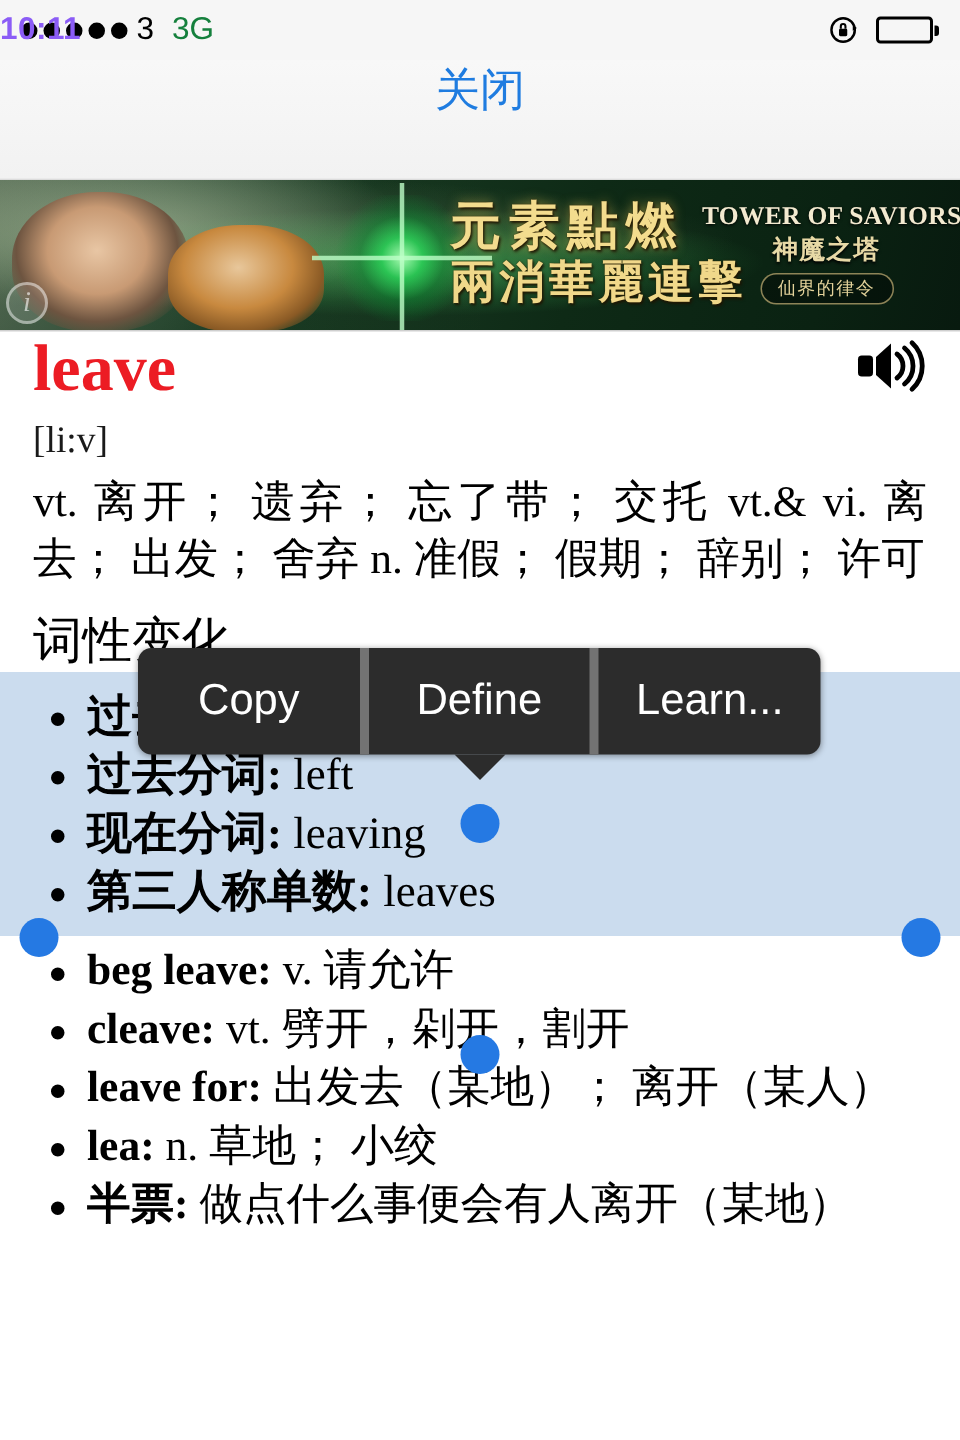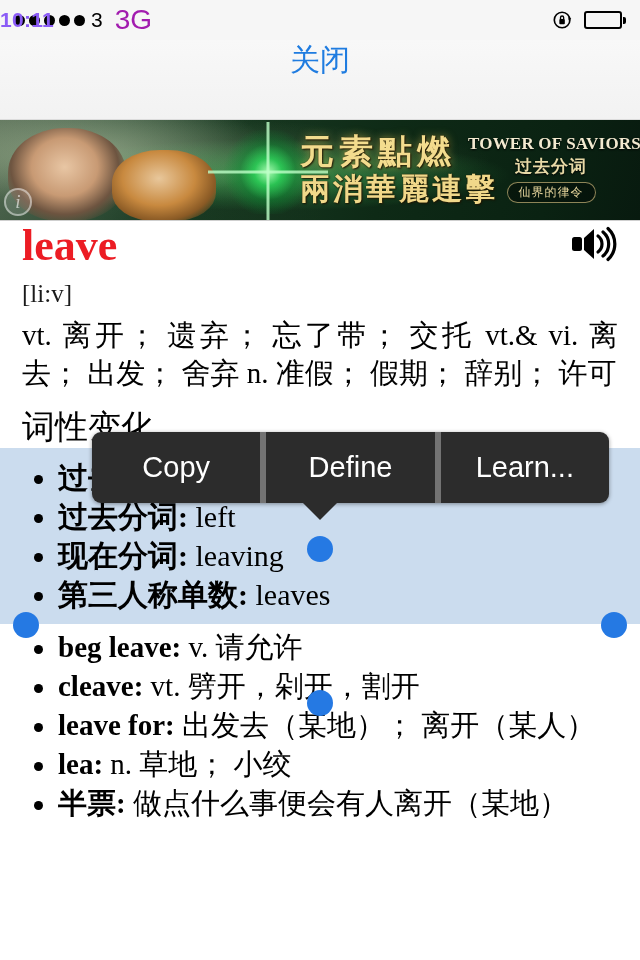--- a/index.html
+++ b/index.html
@@ -24,7 +24,7 @@
   .dots { display: flex; align-items: center; gap: 4px; }
   .dot { width: 11px; height: 11px; border-radius: 50%; background: #000; display: block; }
   .sb-carrier { font-size: 21px; color: #000; font-weight: 400; letter-spacing: 0px; }
-  .sb-net { font-size: 28px; color: #a21caf; margin-left: 6px; }
+  .sb-net { font-size: 21px; color: #15803d; margin-left: 6px; }
   .sb-time {
     position: absolute; left: 0; right: 0; text-align: left;
     font-size: 21px; font-weight: bold; color: #8b5cf6; letter-spacing: 0.3px;

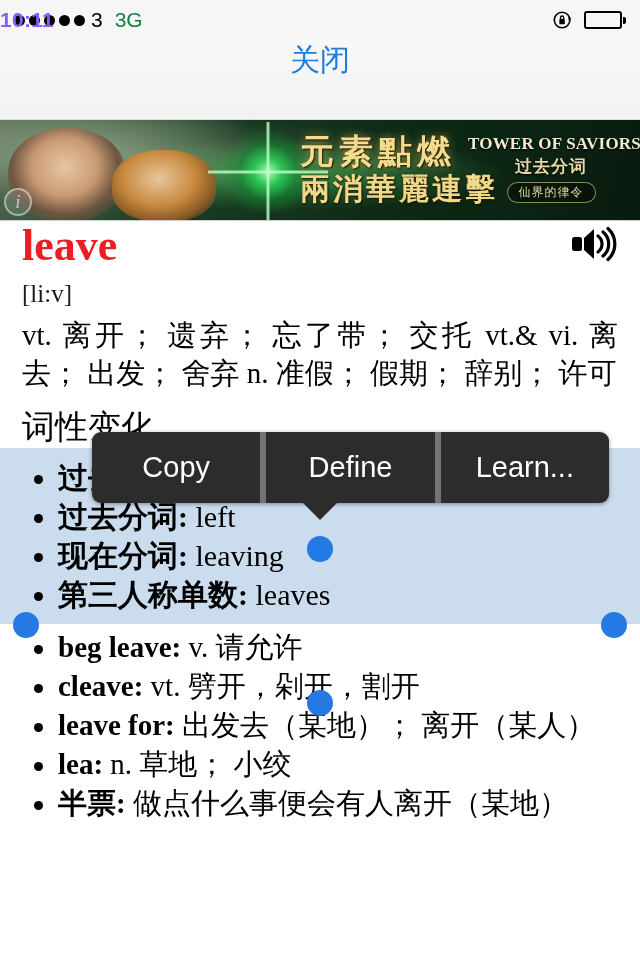--- a/index.html
+++ b/index.html
@@ -267,7 +267,7 @@
   <div class="ad-text-sub">兩消華麗連擊</div>
   <div class="ad-logo">
     <div class="ad-logo-en">TOWER OF SAVIORS</div>
-    <div class="ad-logo-cn">过去分词</div>
+    <div class="ad-logo-cn">神魔之塔</div>
     <div class="ad-logo-tag">仙界的律令</div>
   </div>
   <div class="ad-info">i</div>

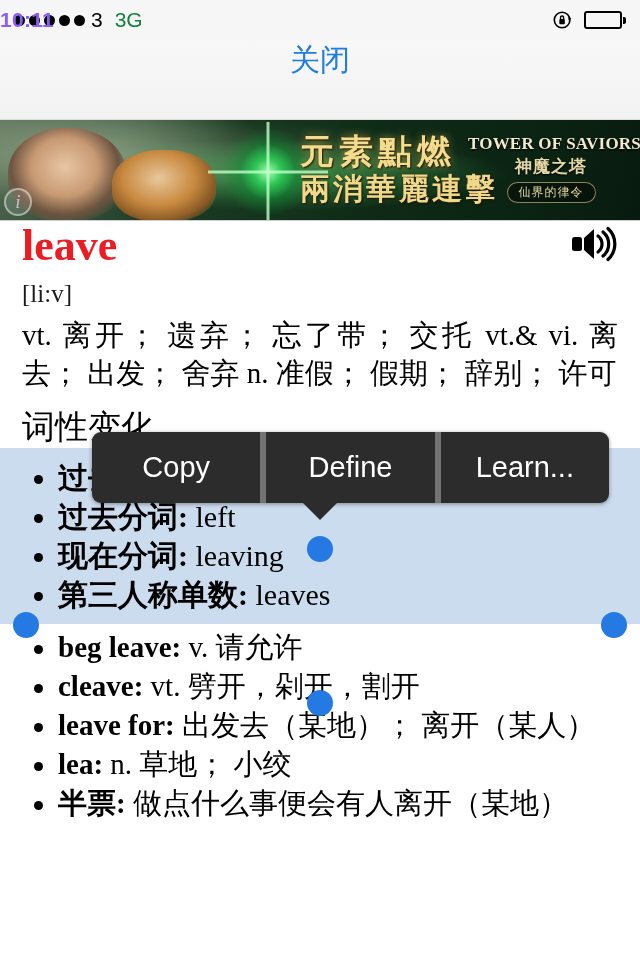--- a/index.html
+++ b/index.html
@@ -202,7 +202,7 @@
 
   
   .callout {
-    position: absolute; left: 92px; top: 432px; width: 517px; height: 71px;
+    position: absolute; left: 92px; top: 432px; width: 455px; height: 71px;
     background: #2c2c2c; border-radius: 9px;
     display: flex; align-items: stretch; z-index: 60;
     box-shadow: 0 1px 4px rgba(0,0,0,0.4);

